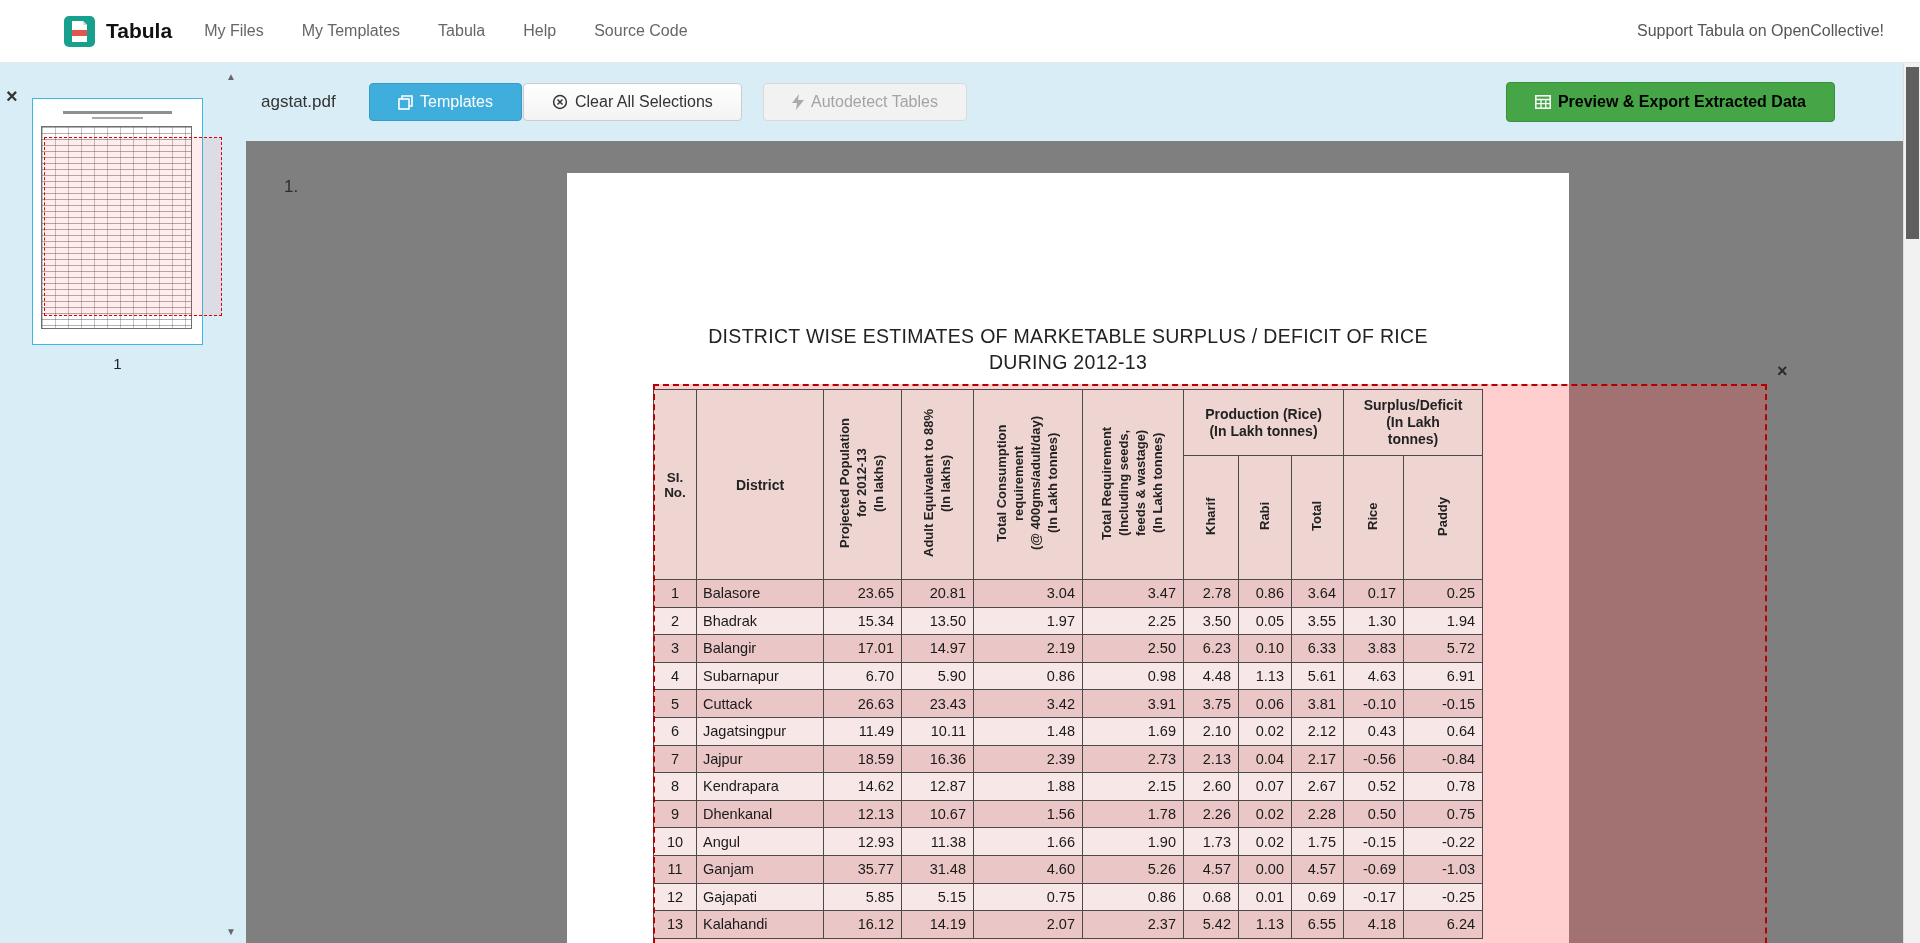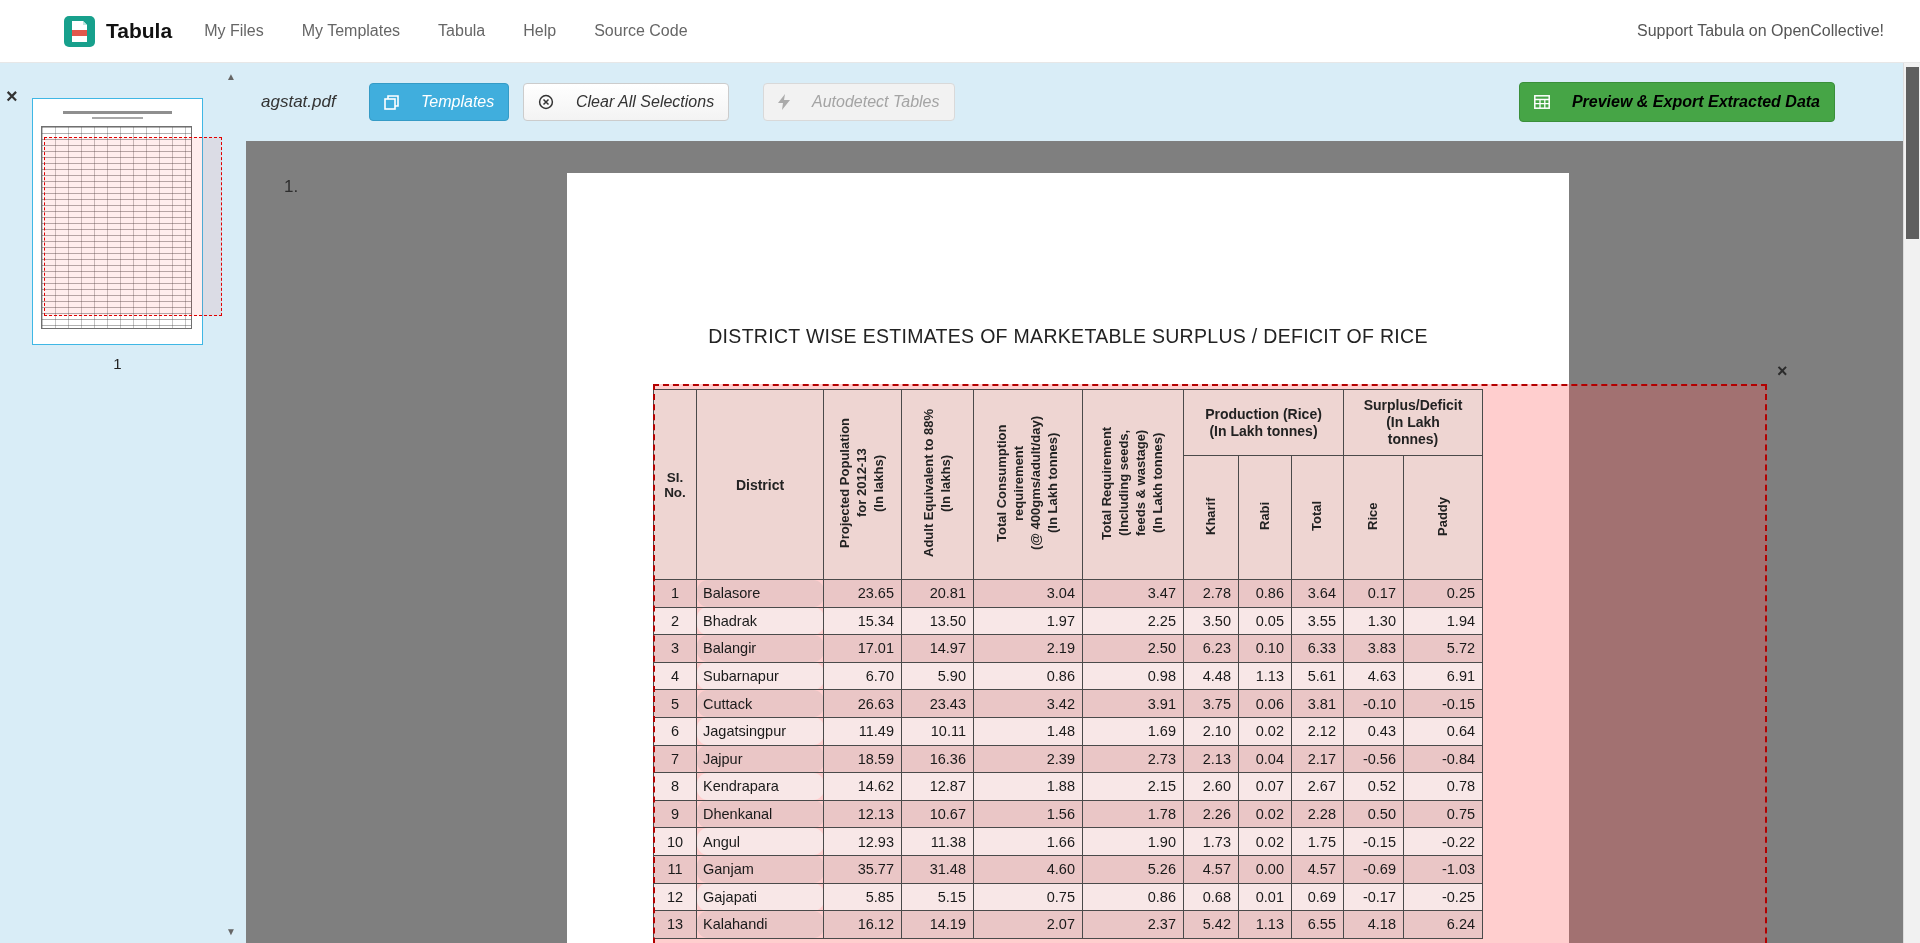--- a/index.html
+++ b/index.html
@@ -21,7 +21,7 @@
     background:var(--toolbar-bg,#d9edf7); }
 
   
-  .toolbar { position:absolute; left:0; top:0; width:1903px; height:98px;font-style:italic; }
+  .toolbar { position:absolute; left:0; top:0; width:1903px; height:98px; }
   .filename { position:absolute; left:261px; top:0; height:78px; display:flex;
     align-items:center; font-size:17px; color:#333; }
   .btn { position:absolute; top:20px; height:38px; border-radius:4px;

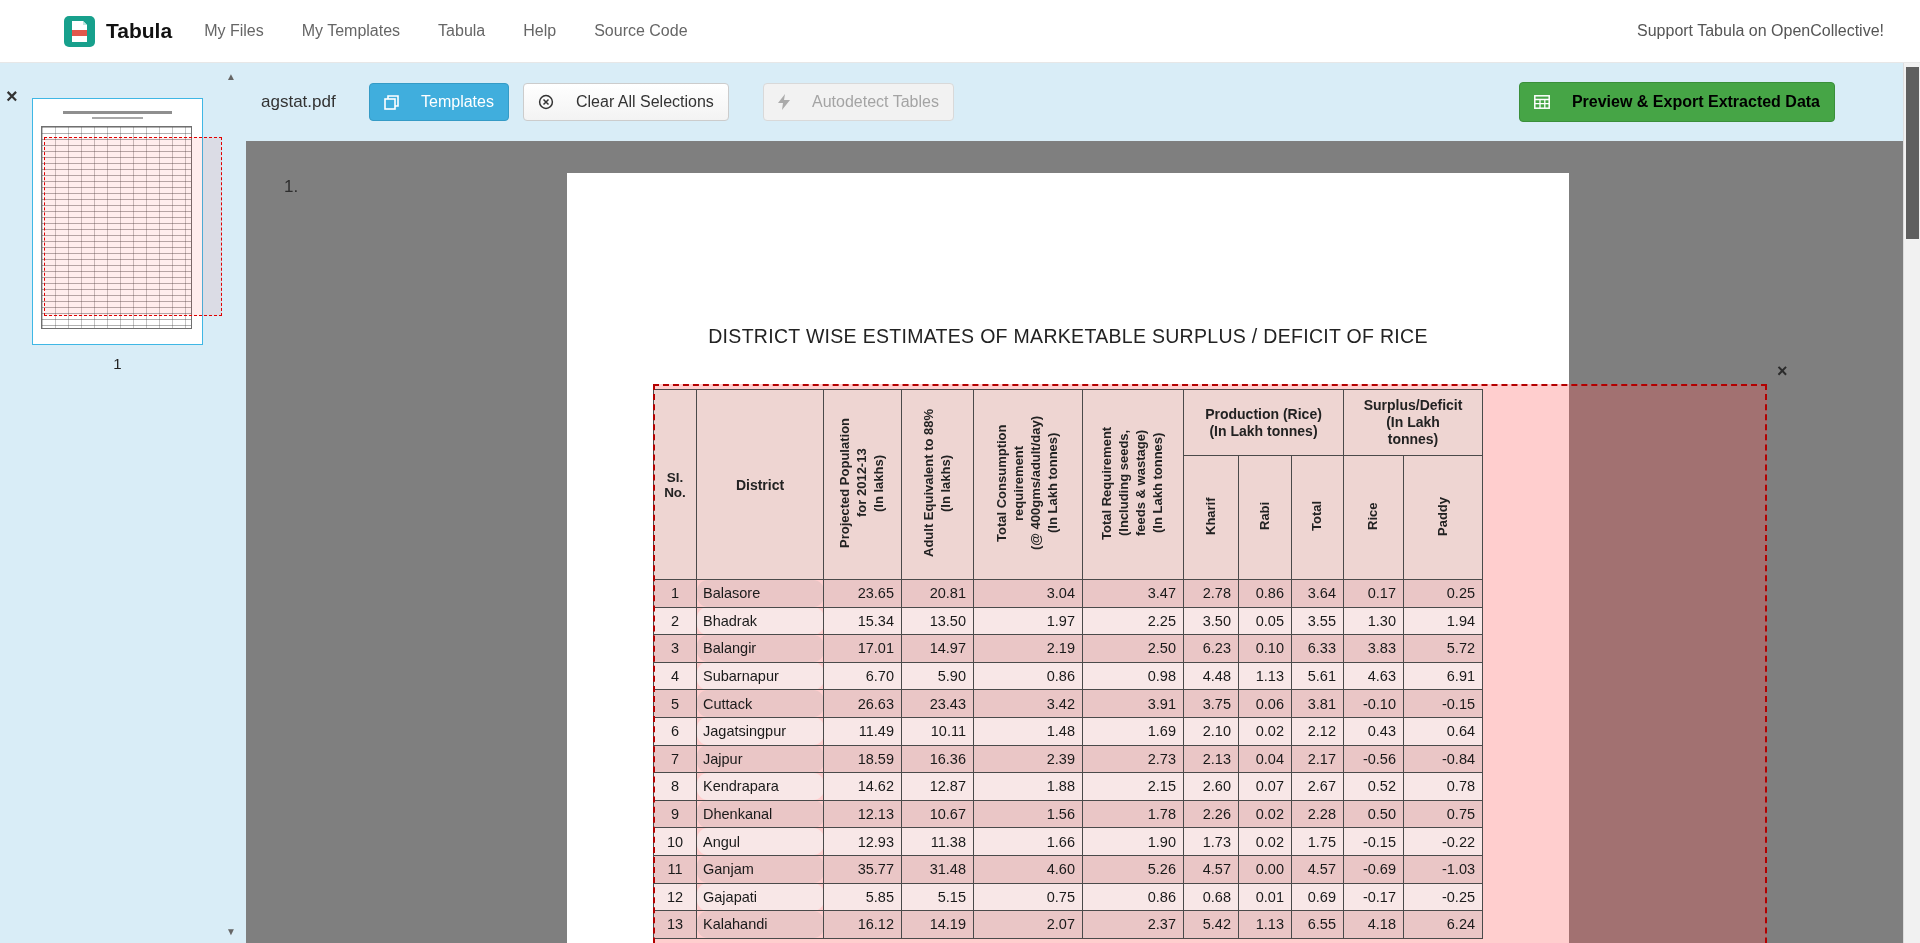--- a/index.html
+++ b/index.html
@@ -25,7 +25,7 @@
   .filename { position:absolute; left:261px; top:0; height:78px; display:flex;
     align-items:center; font-size:17px; color:#333; }
   .btn { position:absolute; top:20px; height:38px; border-radius:4px;
-    display:flex; align-items:center; gap:22px; padding:0 14px; font-size:16px;
+    display:flex; align-items:center; gap:7px; padding:0 28px; font-size:16px;
     cursor:pointer; border:1px solid transparent; }
   .btn-templates { left:369px; background:var(--templates-button,#40aedd);
     border-color:#359bc6; color:#fff; }

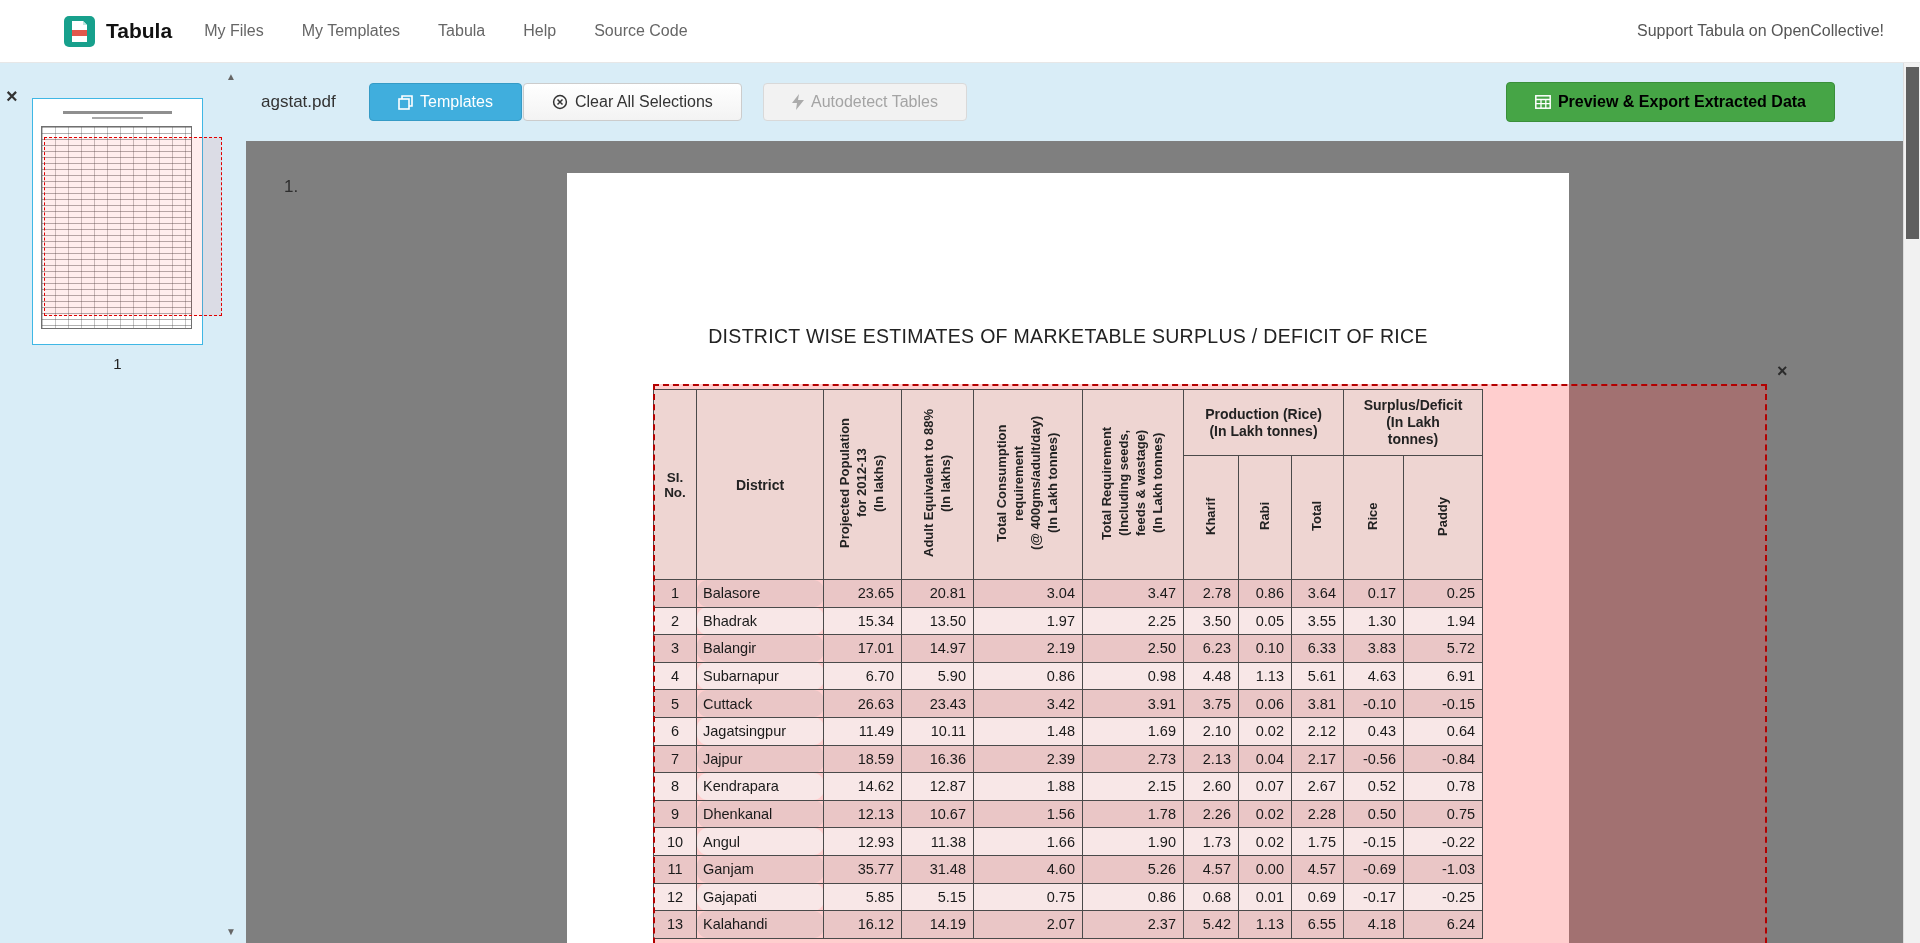--- a/index.html
+++ b/index.html
@@ -181,6 +181,7 @@
     <div class="pdf-page">
       <div class="pdf-title">
         <div>DISTRICT WISE ESTIMATES OF MARKETABLE SURPLUS / DEFICIT OF RICE</div>
+        <div>DURING 2012-13</div>
       </div>
     </div>
 

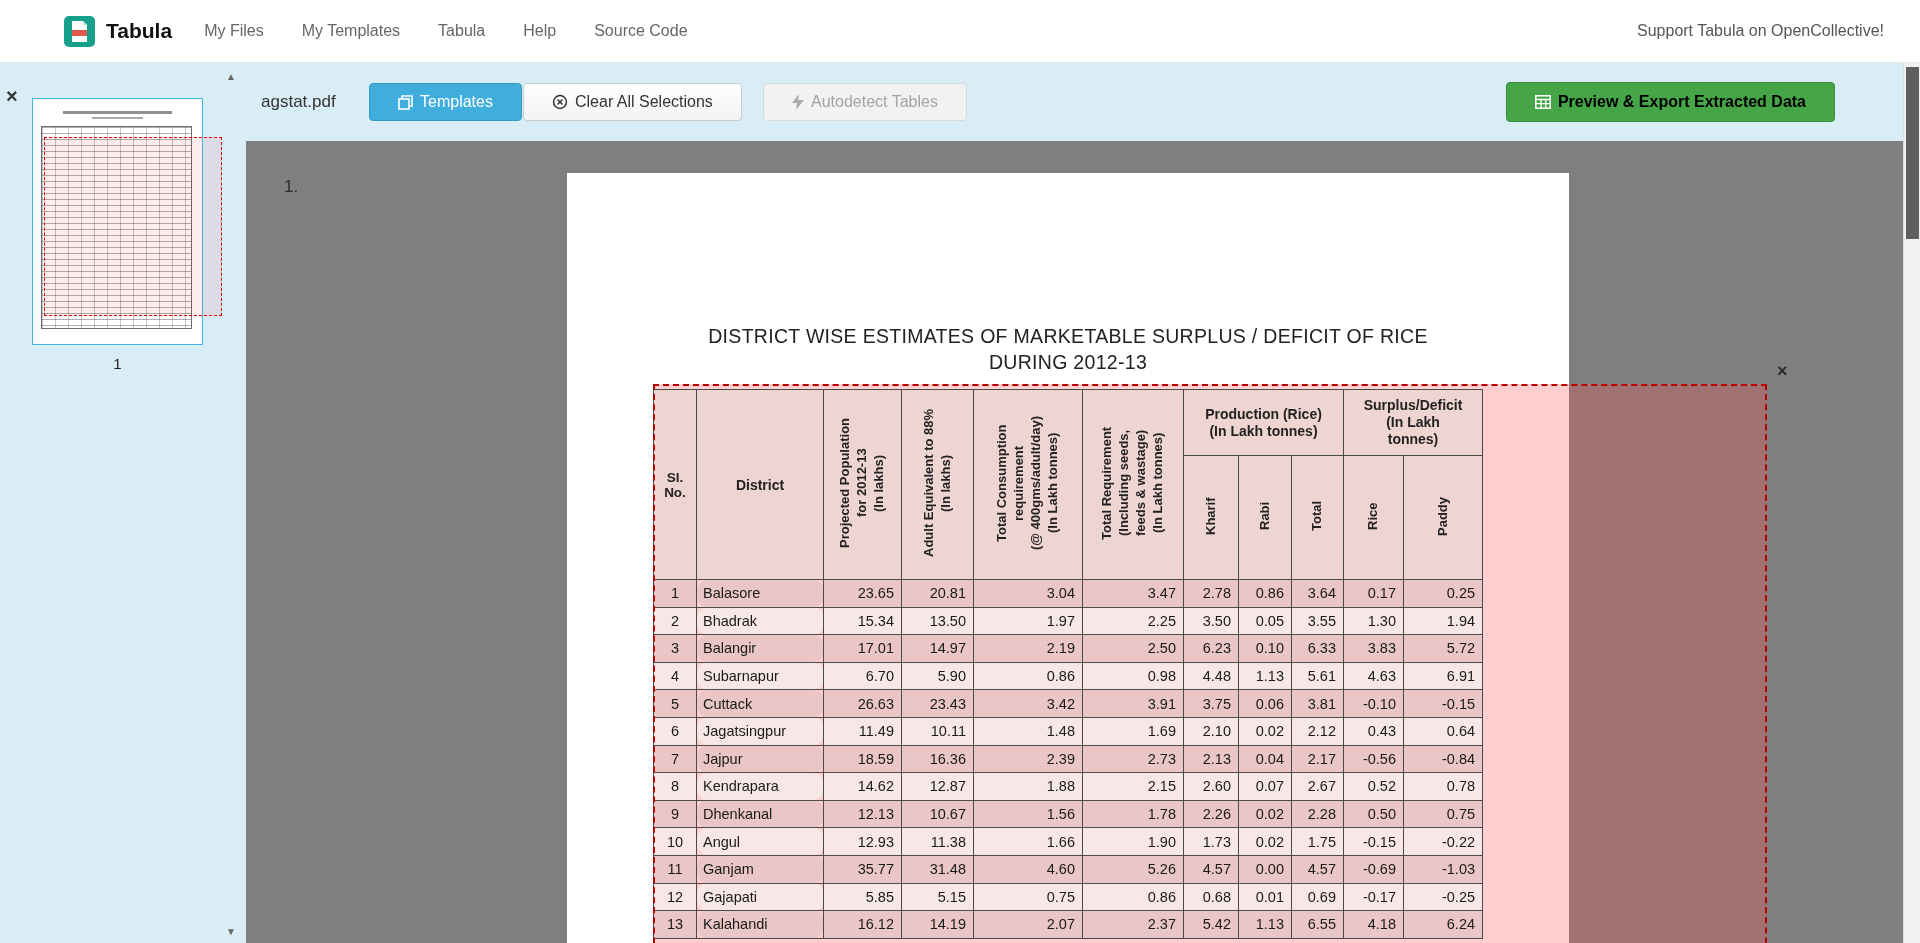--- a/index.html
+++ b/index.html
@@ -93,7 +93,7 @@
   .pdf-table tbody td { font-size:14.5px; color:#1a1a1a; background:#f8e7e7; padding:0; }
   .pdf-table tbody tr:nth-child(odd) td { background:#eac6c6; }
   .c-sl { text-align:center; }
-  .c-dist { text-align:left; padding-left:6px !important;border-radius:11px; }
+  .c-dist { text-align:left; padding-left:6px !important; }
   .c-num { text-align:right; padding-right:7px !important; }
 
   

